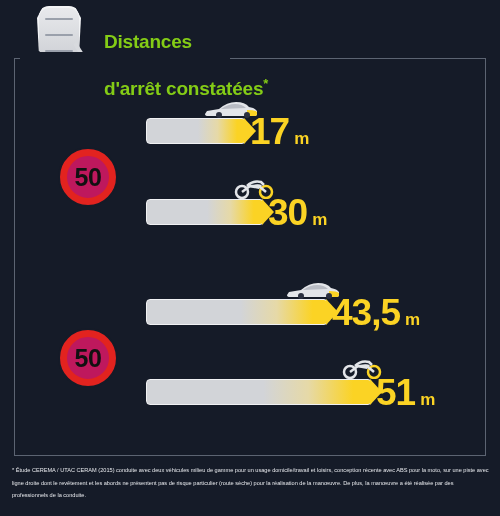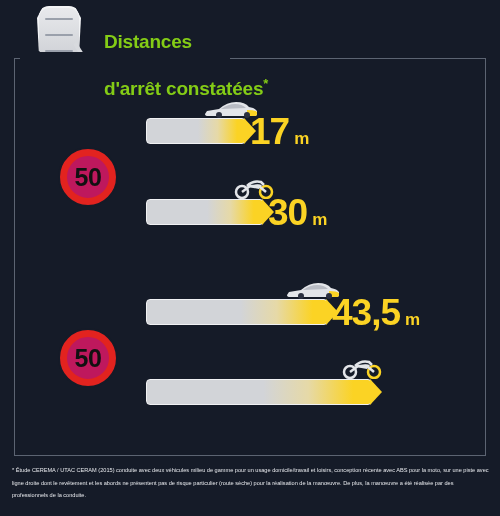--- a/index.html
+++ b/index.html
@@ -268,6 +268,9 @@
       <path d="M15 10 Q22 6 29 8 L26 12 Z" fill="#e3e5e9"></path>
     </svg>
   </div>
+  <div class="value">
+    <span class="num">51</span><span class="unit">m</span>
+  </div>
 </div>
 
 <div class="footnote">

